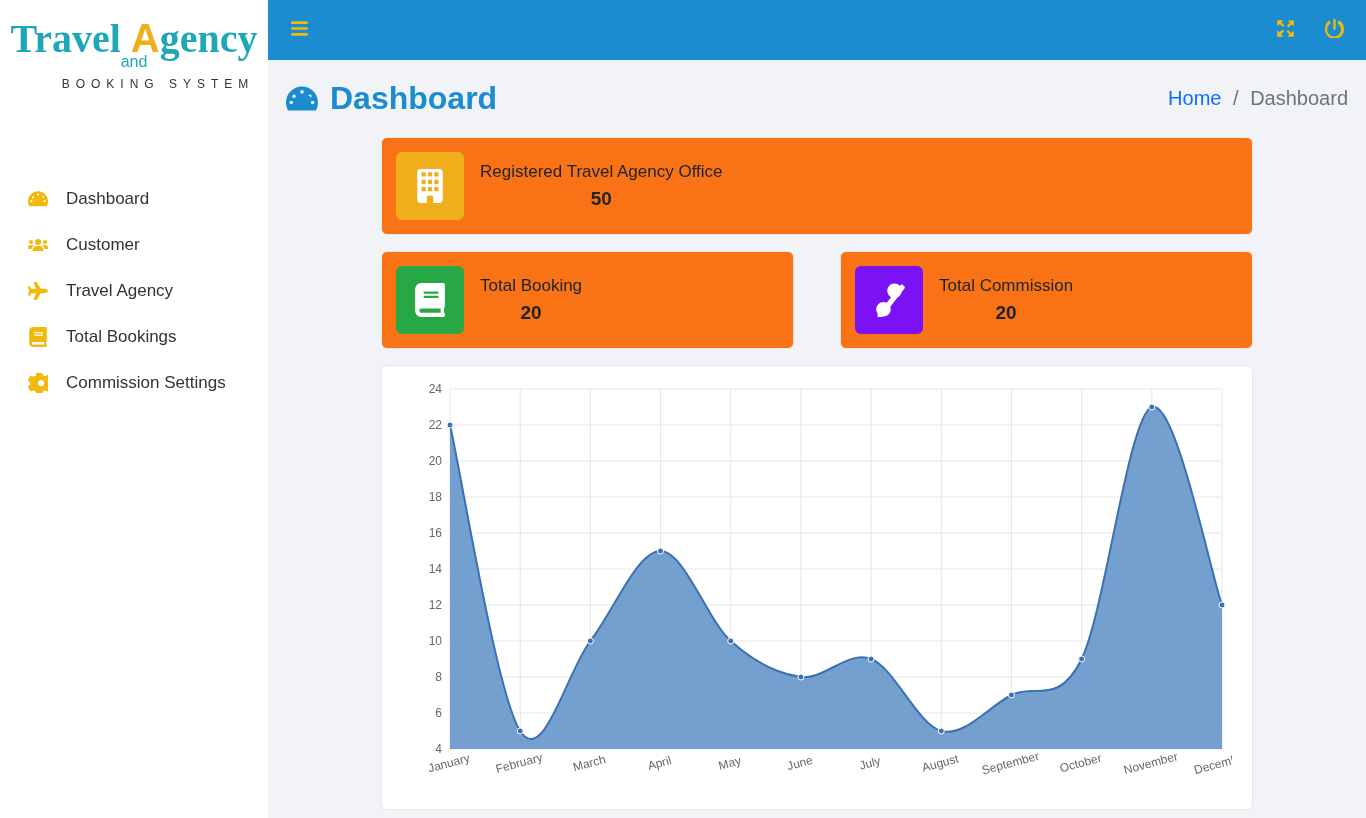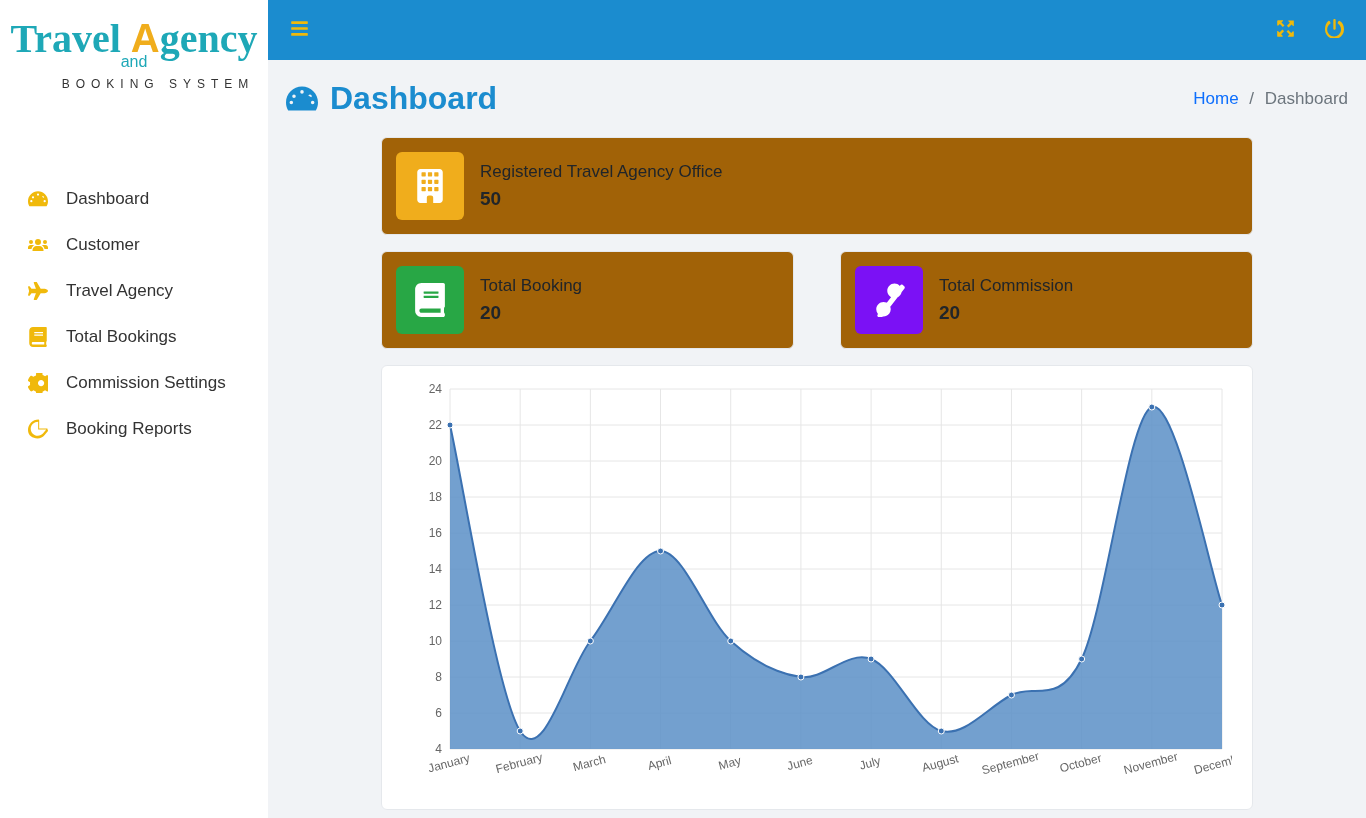--- a/index.html
+++ b/index.html
@@ -24,7 +24,7 @@
 .page-title { display:flex; align-items:center; gap:12px; }
 .page-title svg { width:32px; height:32px; fill:#1b8ccf; }
 .page-title h1 { color:#1b8ccf; font-size:32px; font-weight:600; }
-.breadcrumb { font-size:17px; }
+.breadcrumb { font-size:20px; }
 .breadcrumb a { color:#0d6efd; text-decoration:none; }
 .breadcrumb .sep { color:#6c757d; margin:0 6px; }
 .breadcrumb .cur { color:#6c757d; }

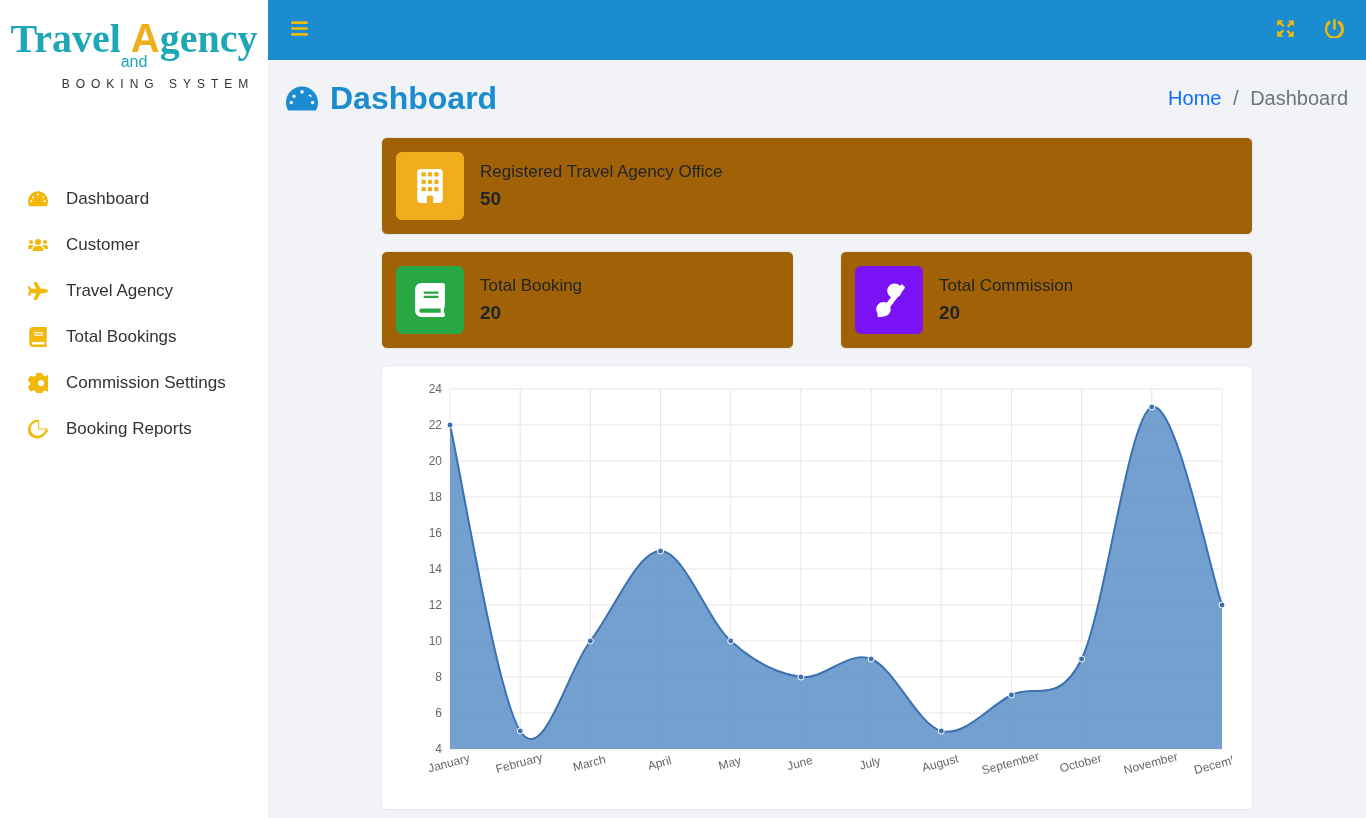--- a/index.html
+++ b/index.html
@@ -30,7 +30,7 @@
 .breadcrumb .cur { color:#6c757d; }
 .cards-wrap { padding:0 95px; }
 .cards-row { display:flex; gap:46px; margin-bottom:16px; }
-.card { flex:1; background:#a16207; border:1px solid #e5e8ec; border-radius:6px; display:flex; align-items:center; padding:14px; gap:16px; }
+.card { flex:1; background:#f97316; border:1px solid #e5e8ec; border-radius:6px; display:flex; align-items:center; padding:14px; gap:16px; }
 .card-icon { width:68px; height:68px; border-radius:6px; display:flex; align-items:center; justify-content:center; }
 .card-icon svg { width:34px; height:34px; fill:#fff; }
 .bg-yellow { background:#f0ad1c; }

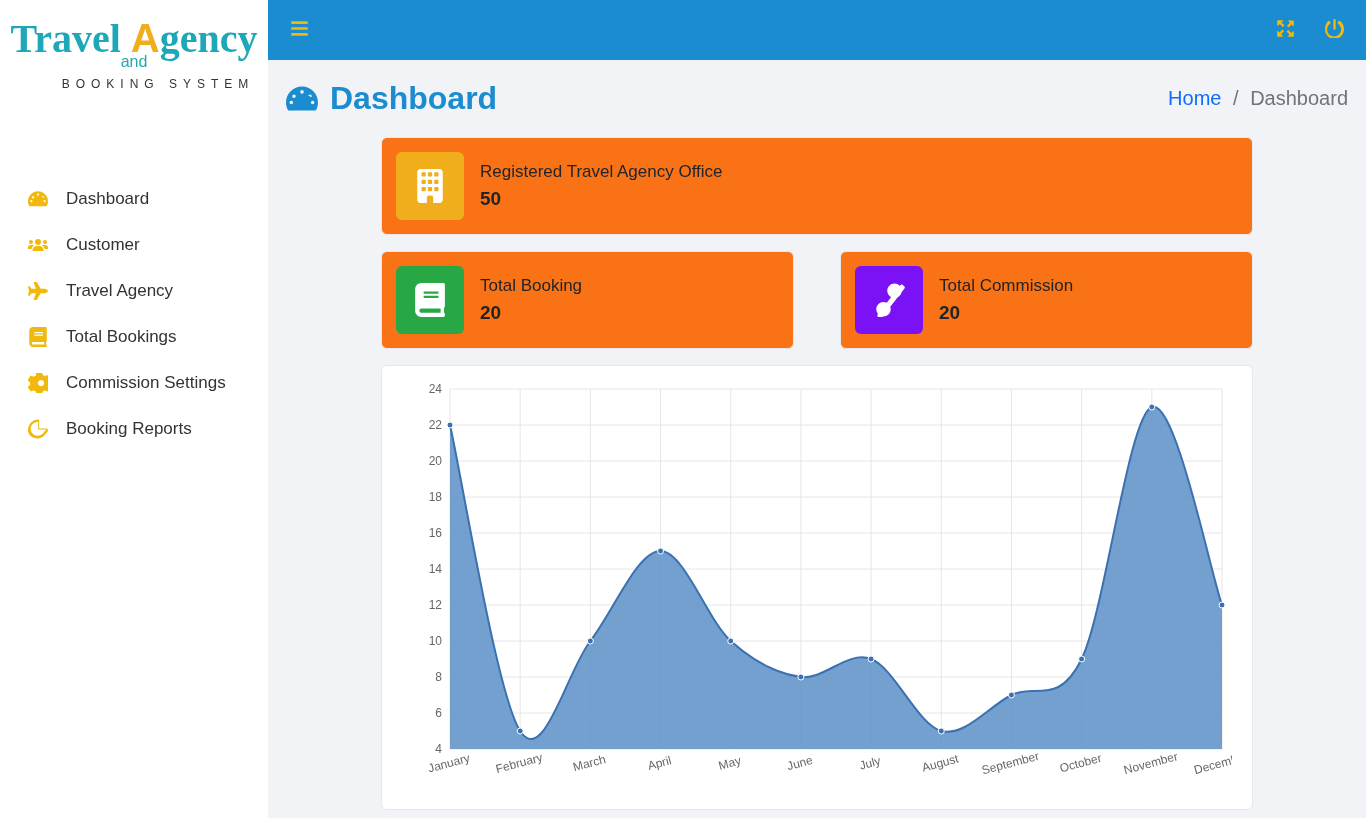--- a/index.html
+++ b/index.html
@@ -38,7 +38,7 @@
 .bg-green { background:#28a745; }
 .bg-purple { background:#7b11f5; }
 .card-label { font-size:17px; color:#212529; margin-bottom:6px; }
-.card-value { font-size:19px; font-weight:700; color:#212529; }
+.card-value { font-size:19px; font-weight:700; color:#212529;text-align:center; }
 .chart-card { margin:0 95px; background:#fff; border:1px solid #e5e8ec; border-radius:6px; padding:18px 20px 20px 20px; }
 .chart { position:relative; width:830px; height:405px; margin:0 auto; }
 .ytick { font-size:12px; fill:#666; text-anchor:end; }

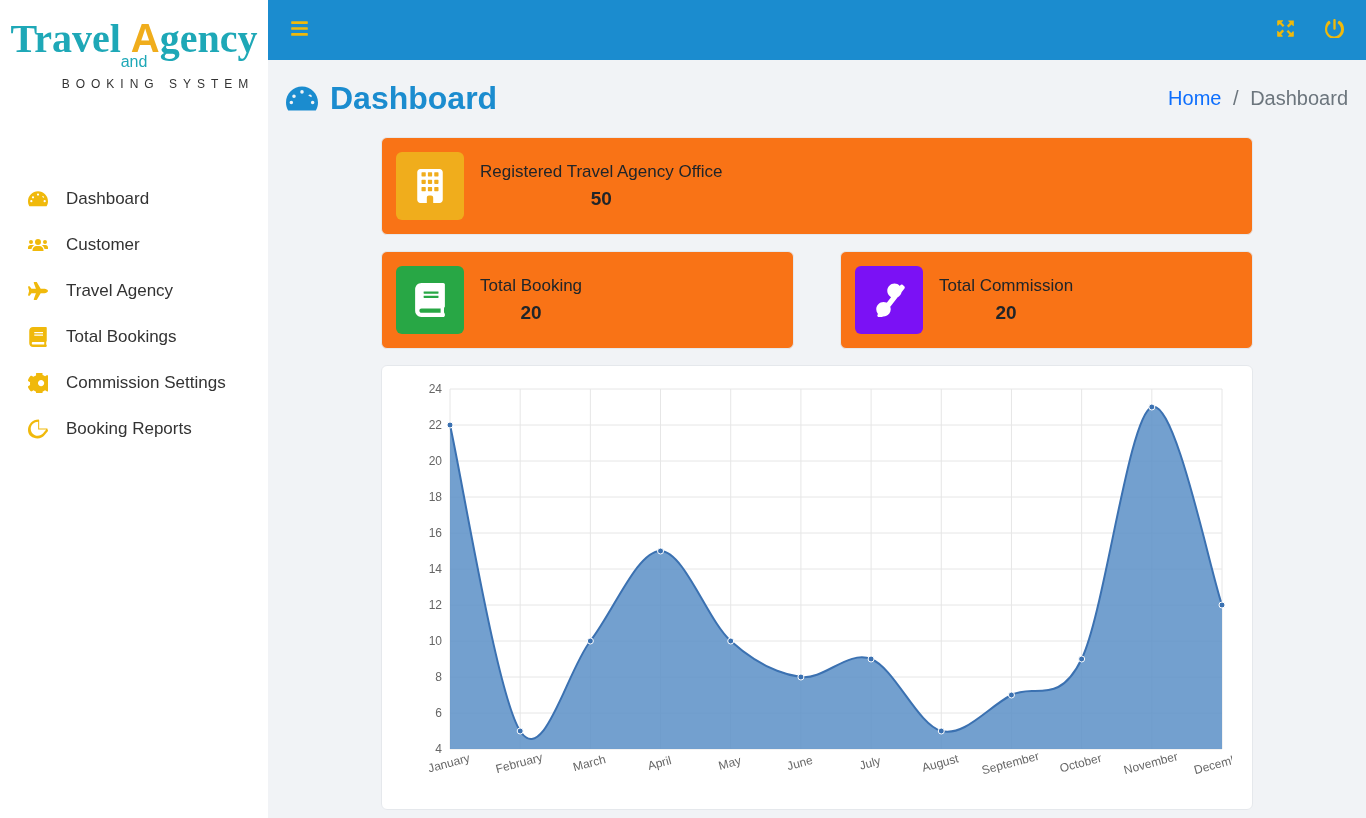--- a/index.html
+++ b/index.html
@@ -94,14 +94,6 @@
             </svg>
           </span>
         <span>Commission Settings</span>
-      </div>
-      <div class="nav-item">
-        <span class="nav-icon">
-            <svg viewBox="0 0 544 512">
-              <path d="M527 240H304V17c0-9-8-17-18-17C128 0 0 128 0 286c0 158 128 226 258 226 79 0 149-36 195-92l93-113c6-7 1-18-9-18zm-239 32h208l-84 102c-36 43-89 68-146 68-106 0-192-86-192-192S170 58 276 58v214z"></path>
-            </svg>
-          </span>
-        <span>Booking Reports</span>
       </div>
     </nav>
   </aside>

